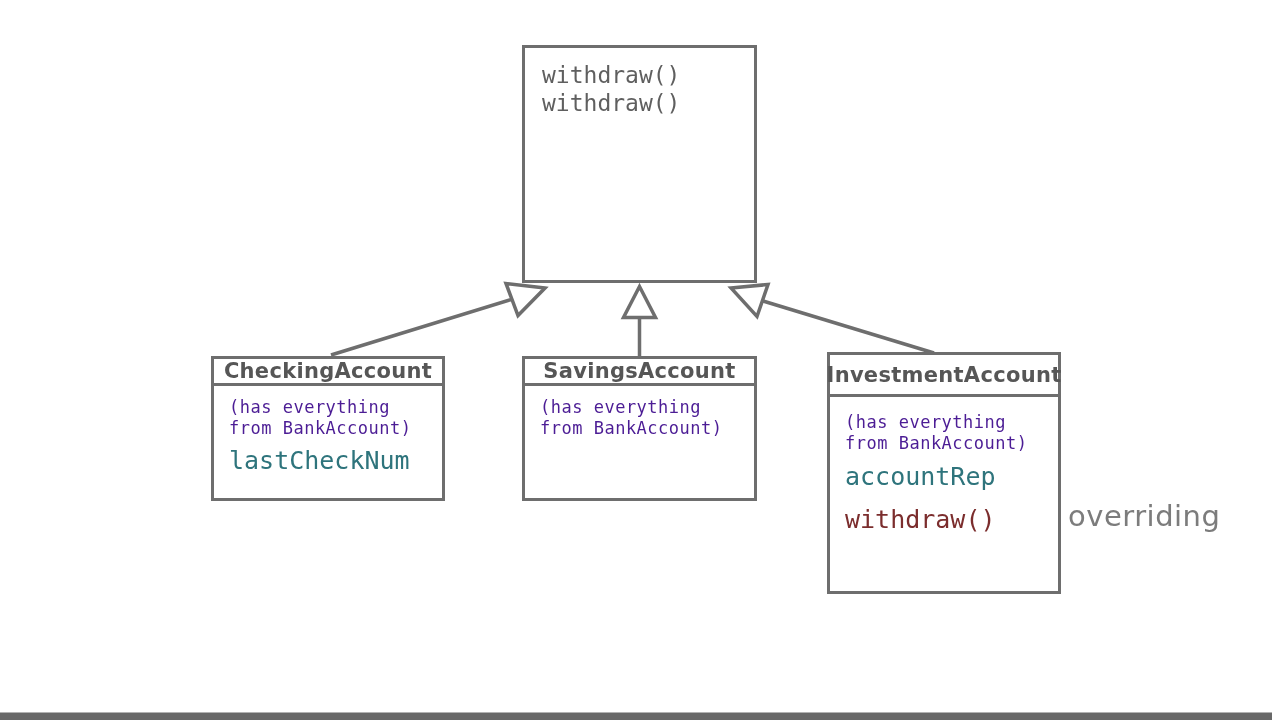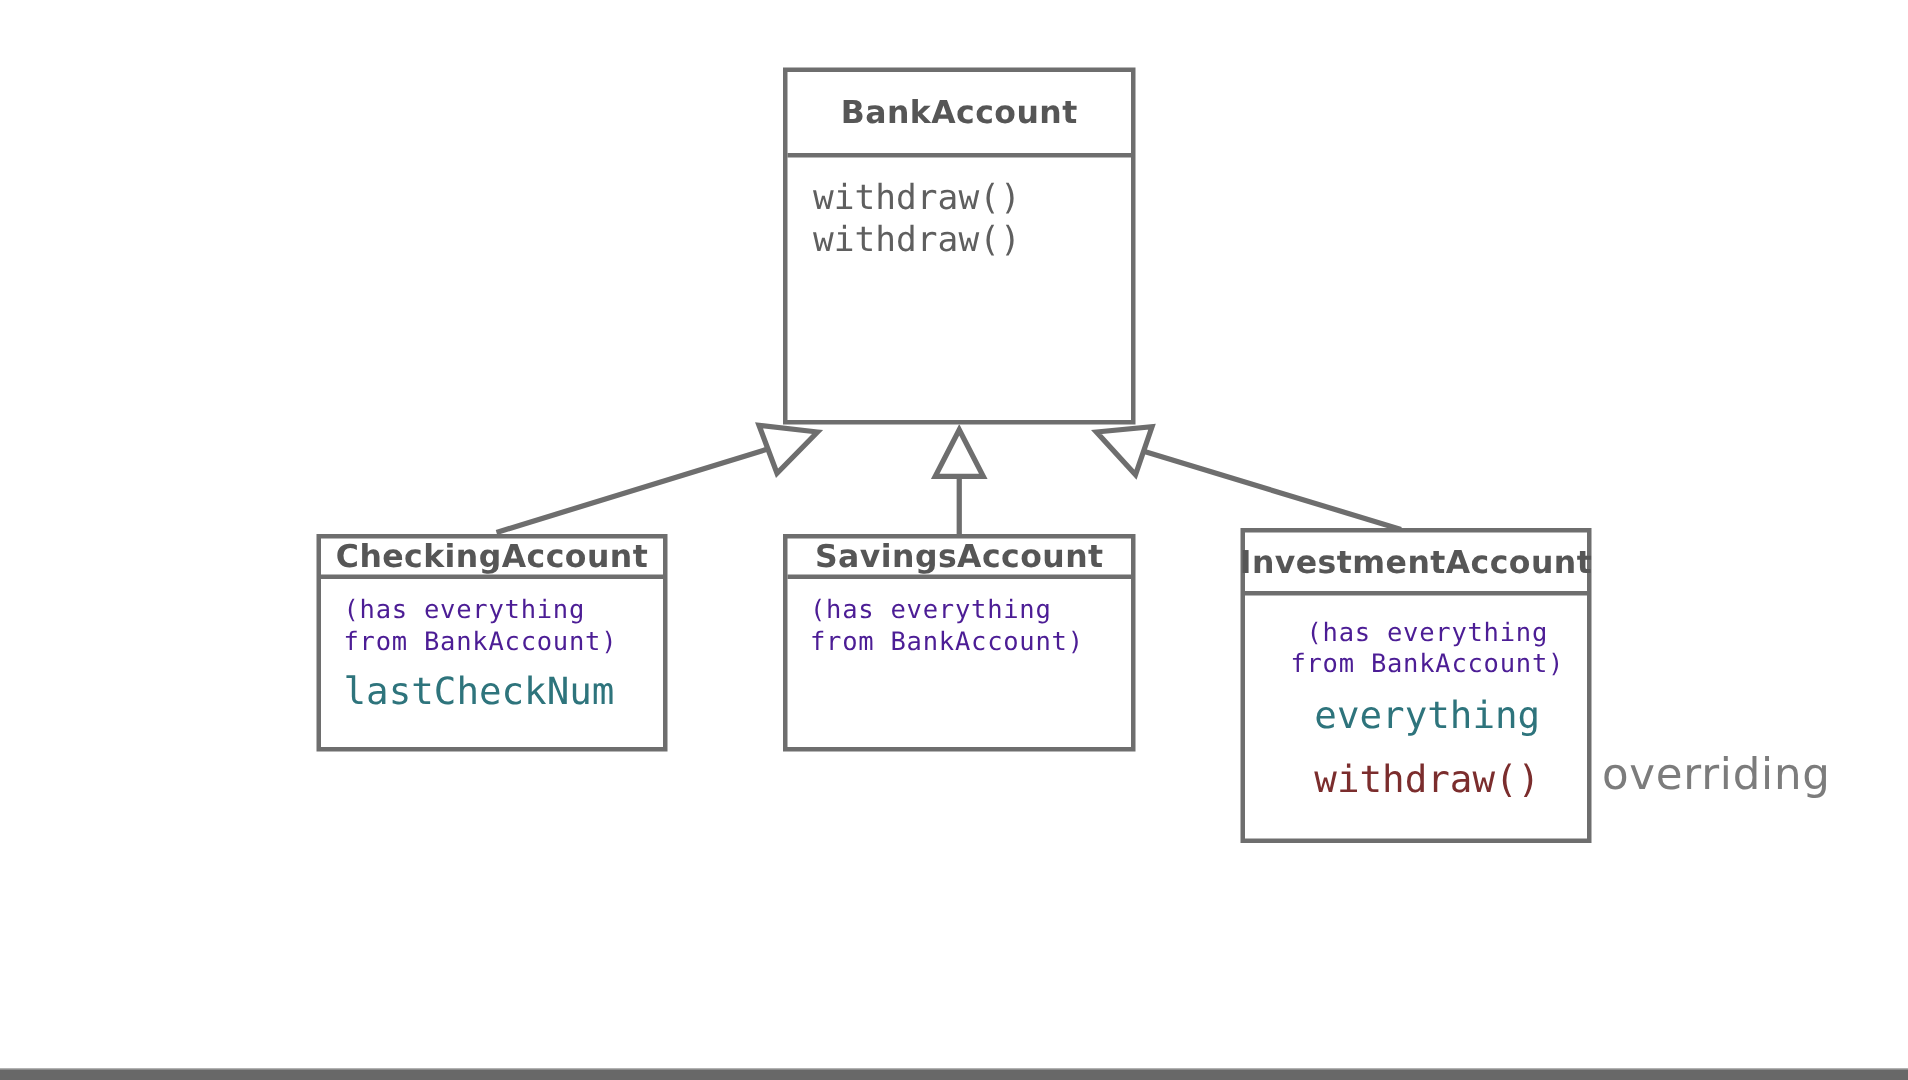--- a/index.html
+++ b/index.html
@@ -75,7 +75,6 @@
   </svg>
 
   <div class="class-box box-bank">
-    <div class="class-title">BankAccount</div>
     <div class="bank-methods mono">
       <div>withdraw()</div>
       <div>withdraw()</div>

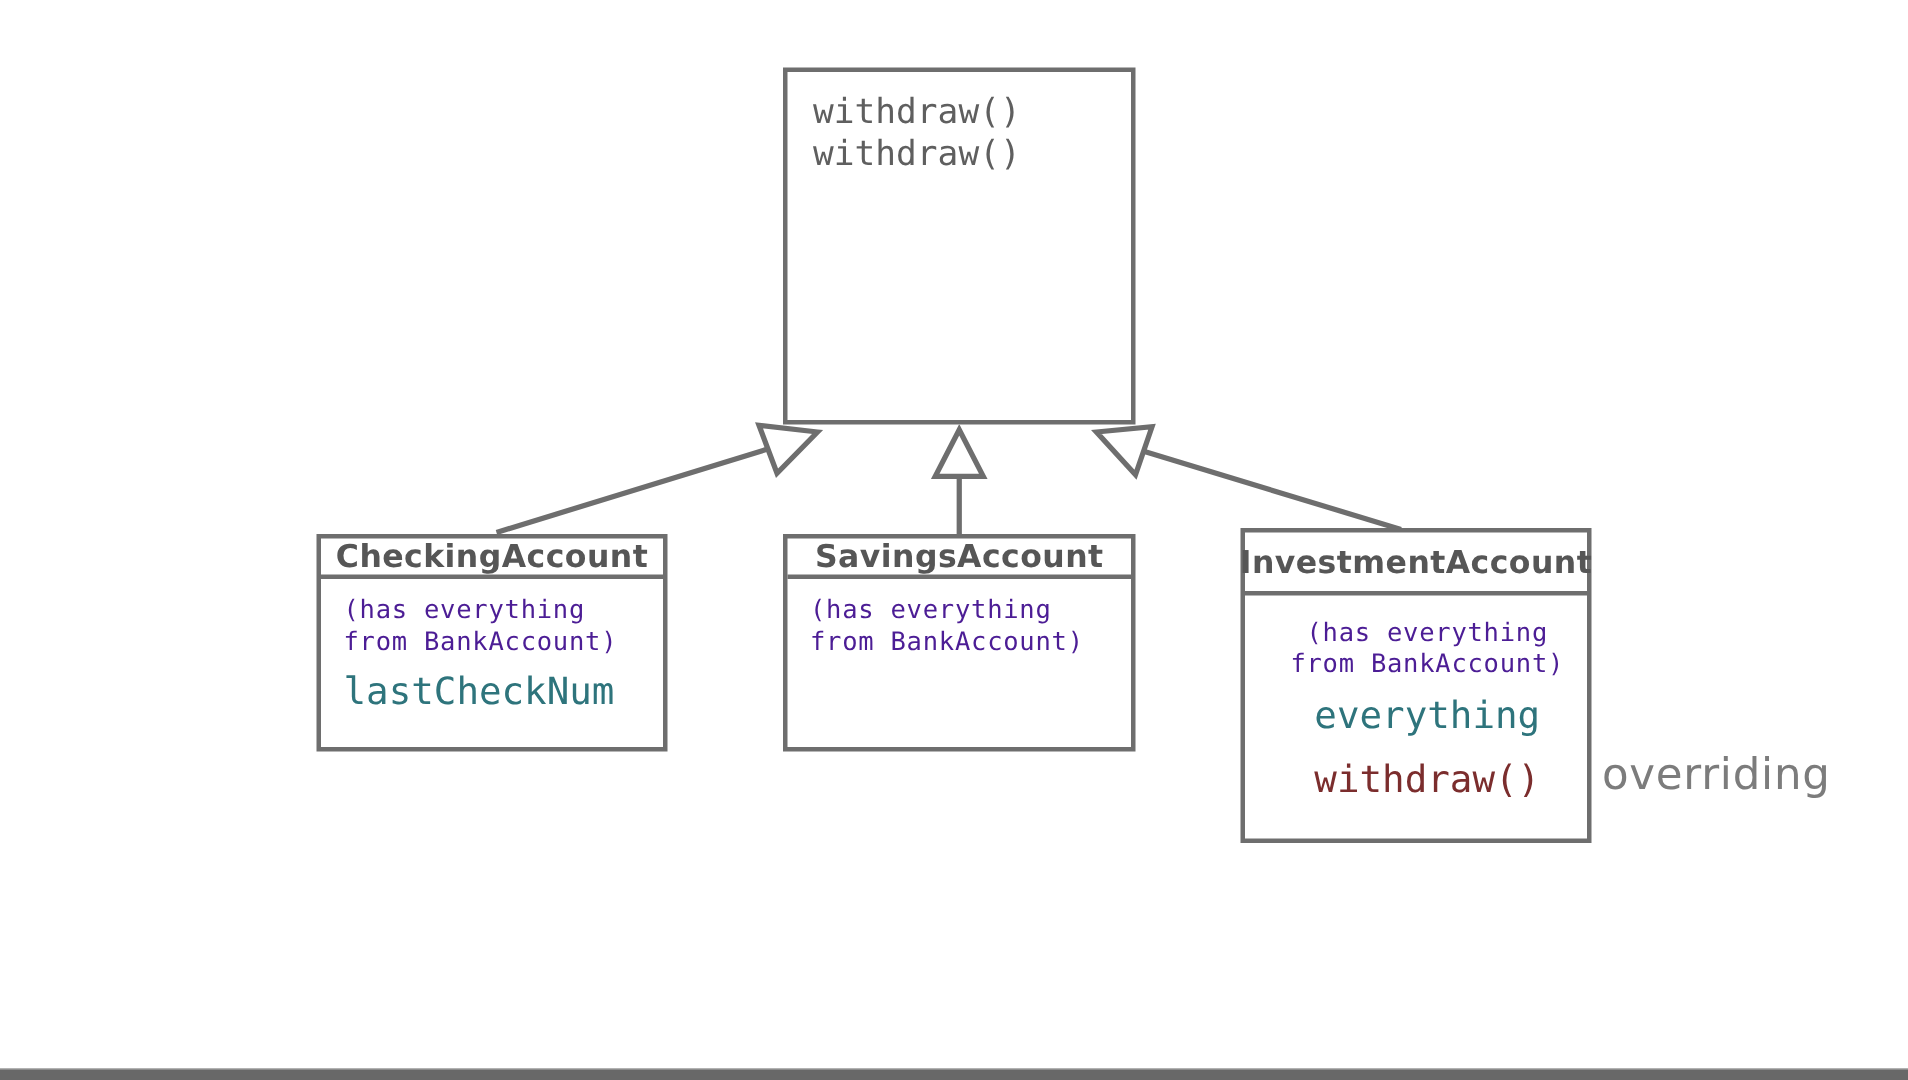--- a/index.html
+++ b/index.html
@@ -34,7 +34,7 @@
   
   .box-checking   { left:211px; top:356px; width:234px; height:145px; }
   .box-savings    { left:522px; top:356px; width:235px; height:145px; }
-  .box-investment { left:827px; top:352px; width:234px; height:210px;text-align:center; }
+  .box-investment { left:827px; top:352px; width:234px; height:242px; }
   .box-checking .class-title, .box-savings .class-title { height:27px; }
   .box-investment .class-title { height:42px; }
 

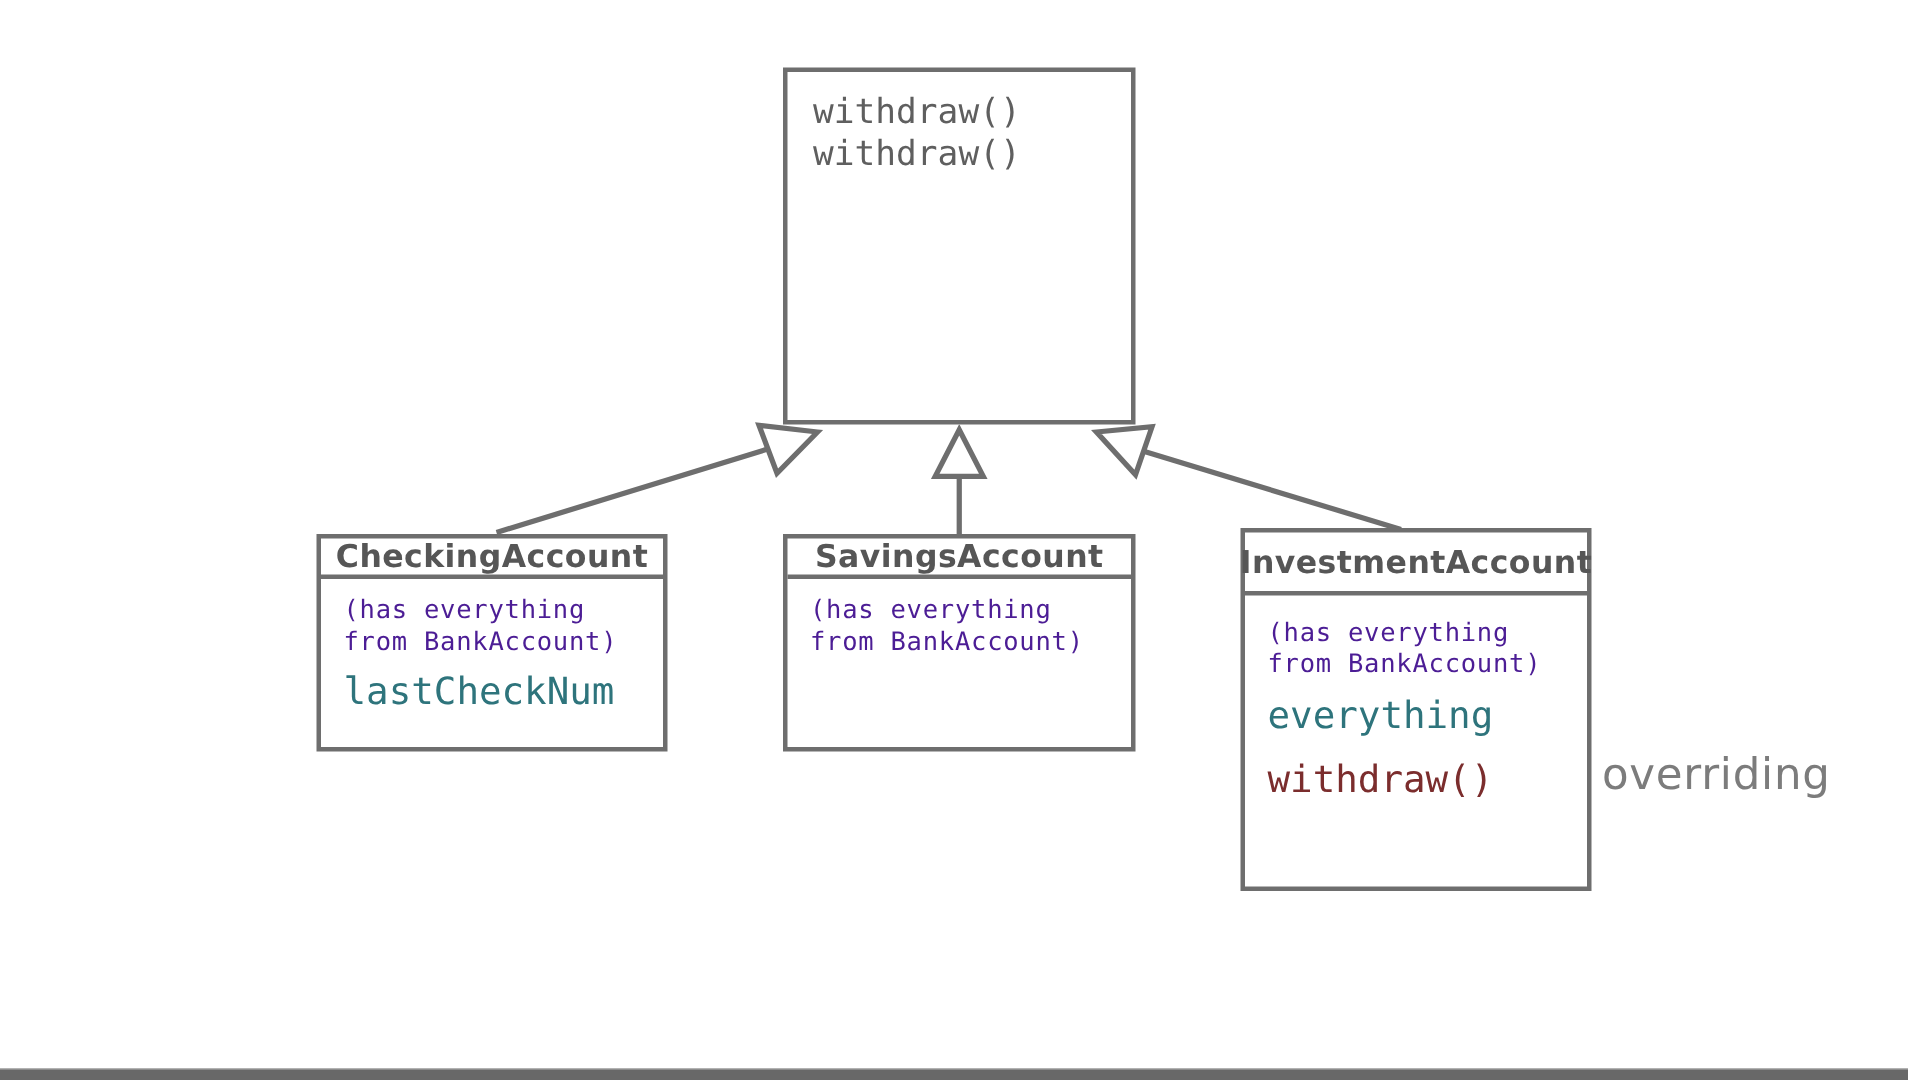--- a/index.html
+++ b/index.html
@@ -103,7 +103,7 @@
     <div class="child-body">
       <div class="inherit-note mono">(has everything
 from BankAccount)</div>
-      <div class="new-attr mono">everything</div>
+      <div class="new-attr mono">accountRep</div>
       <div class="override-method mono">withdraw()</div>
     </div>
   </div>

